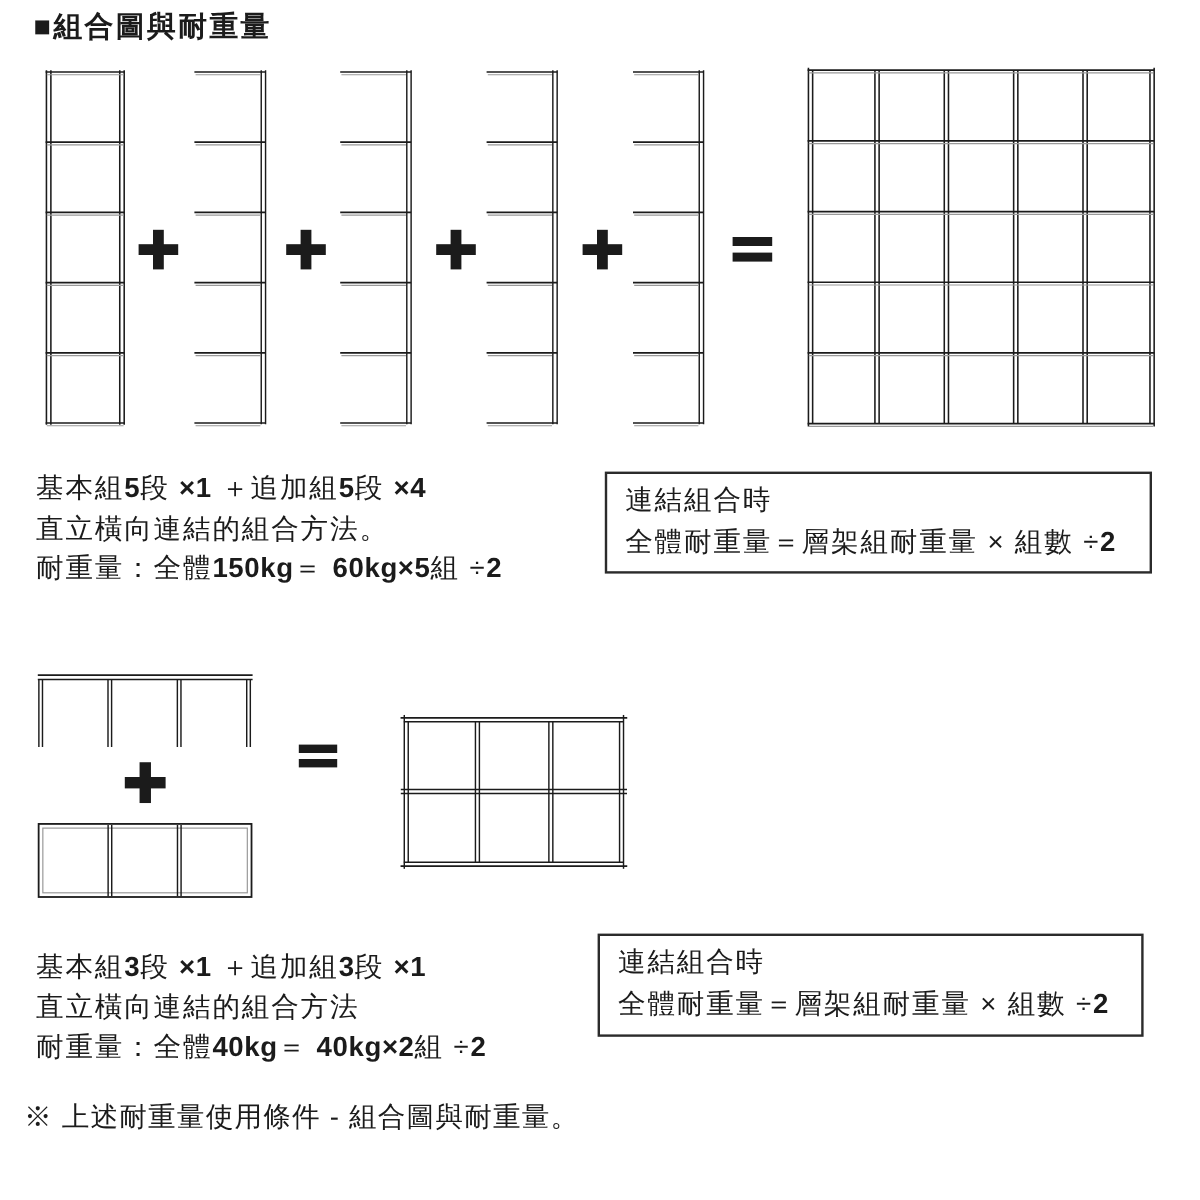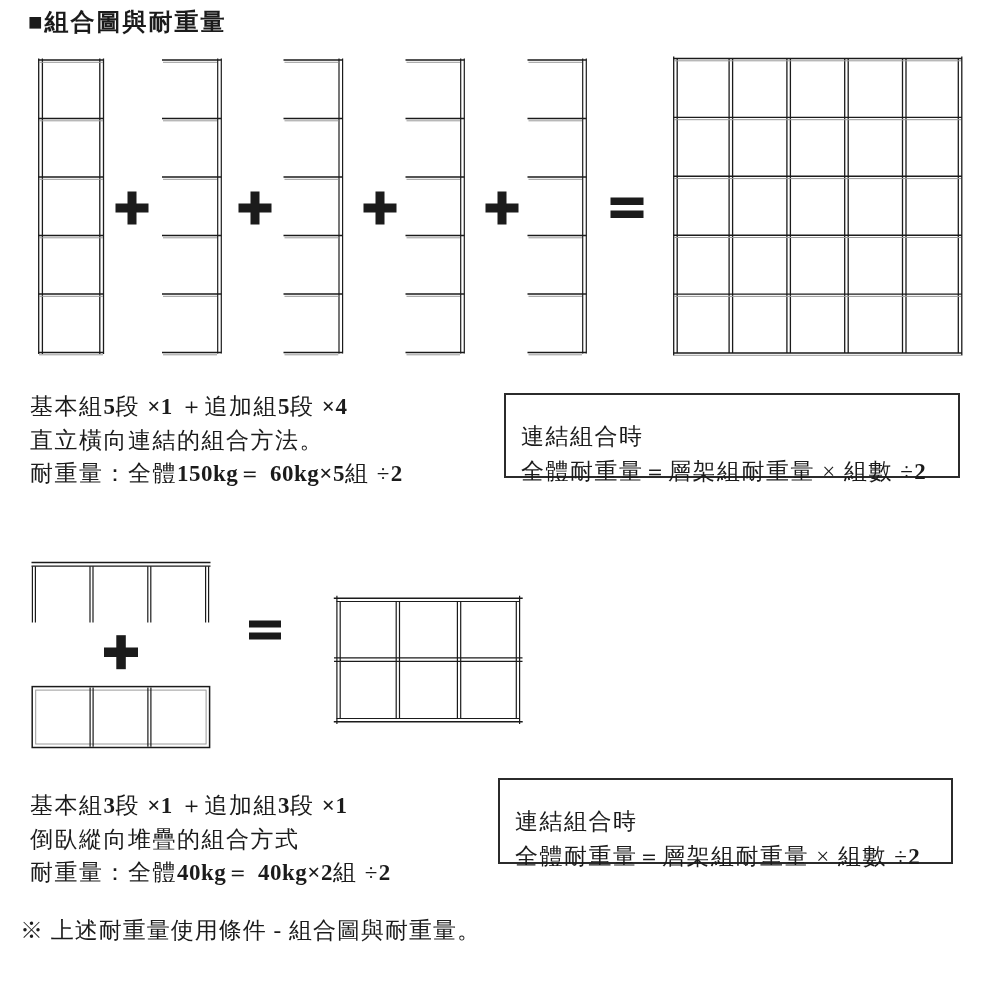--- a/index.html
+++ b/index.html
@@ -5,7 +5,7 @@
   html,body{margin:0;padding:0;background:#ffffff;}
   .page{
     position:relative;width:1000px;height:1000px;background:#ffffff;
-    font-family:Liberation Serif, serif;color:#1b1b1b;overflow:hidden;
+    font-family:Liberation Sans, sans-serif;color:#1b1b1b;overflow:hidden;
   }
   .abs{position:absolute;}
   .title{font-size:24px;font-weight:700;letter-spacing:2px;}

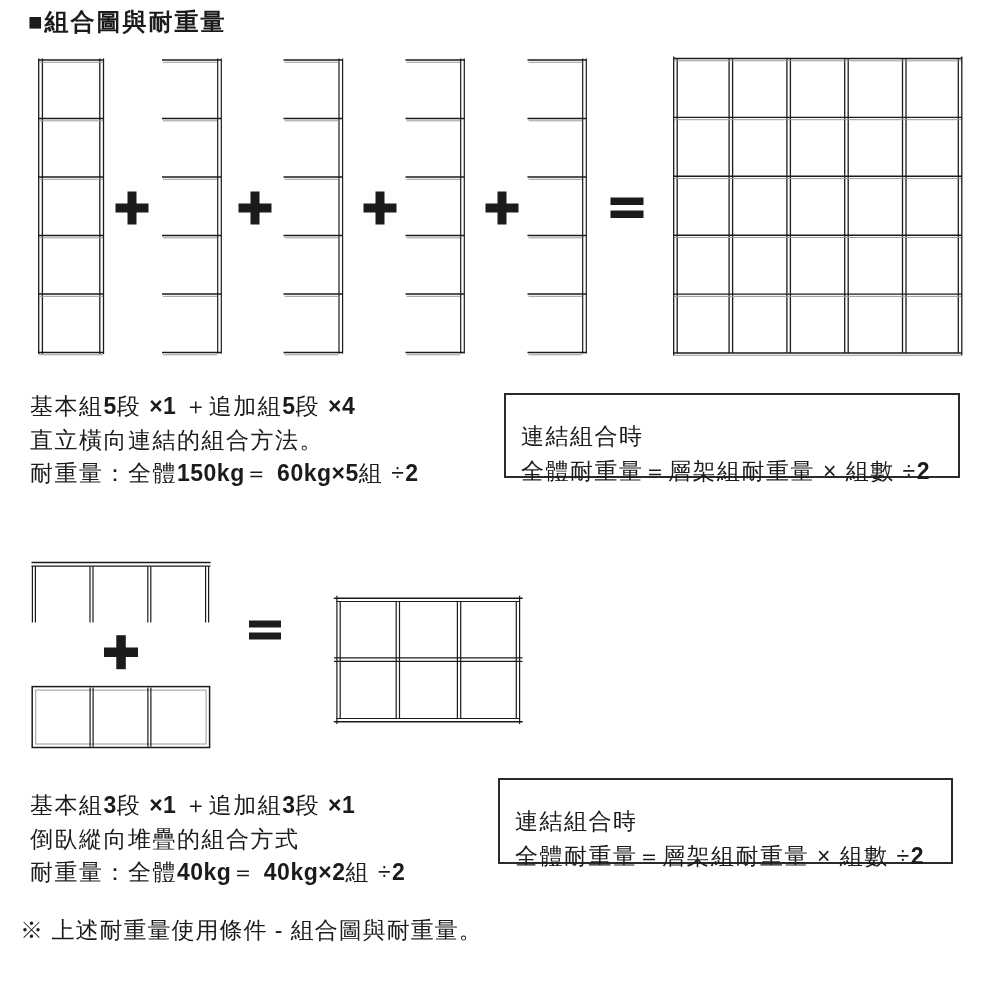--- a/index.html
+++ b/index.html
@@ -14,7 +14,7 @@
   .b{font-weight:700;letter-spacing:0.5px;}
   .notebox{
     border:2px solid #2b2b2b;box-sizing:border-box;
-    padding:24px 8px 0 15px;background:#ffffff;
+    padding:4px 8px 0 15px;background:#ffffff;
   }
   .notebox .nline{font-size:23px;letter-spacing:1.5px;line-height:35px;white-space:nowrap;}
   .footnote{font-size:23px;letter-spacing:1px;line-height:35.5px;white-space:nowrap;}

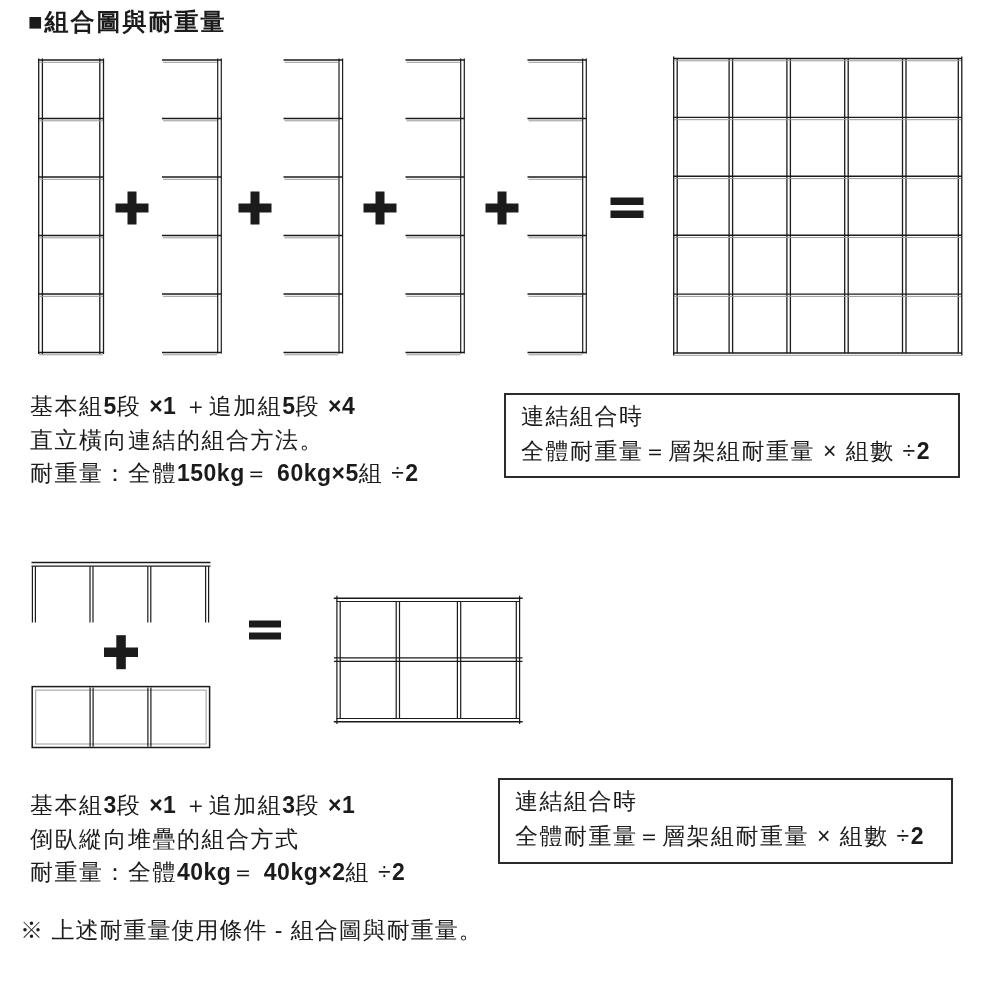--- a/index.html
+++ b/index.html
@@ -255,7 +255,7 @@
 
   <div class="abs" style="left:30px;top:789px;">
     <div class="cjk cap"><span>基本組</span><span class="b">3</span><span>段 </span><span class="b">×1</span><span> ＋追加組</span><span class="b">3</span><span>段 </span><span class="b">×1</span></div>
-    <div class="cjk cap">倒臥縱向堆疊的組合方式</div>
+    <div class="cjk cap">直立橫向連結的組合方法</div>
     <div class="cjk cap"><span>耐重量：全體</span><span class="b">40kg</span><span>＝ </span><span class="b">40kg×2</span><span>組 </span><span>÷</span><span class="b">2</span></div>
   </div>
 

